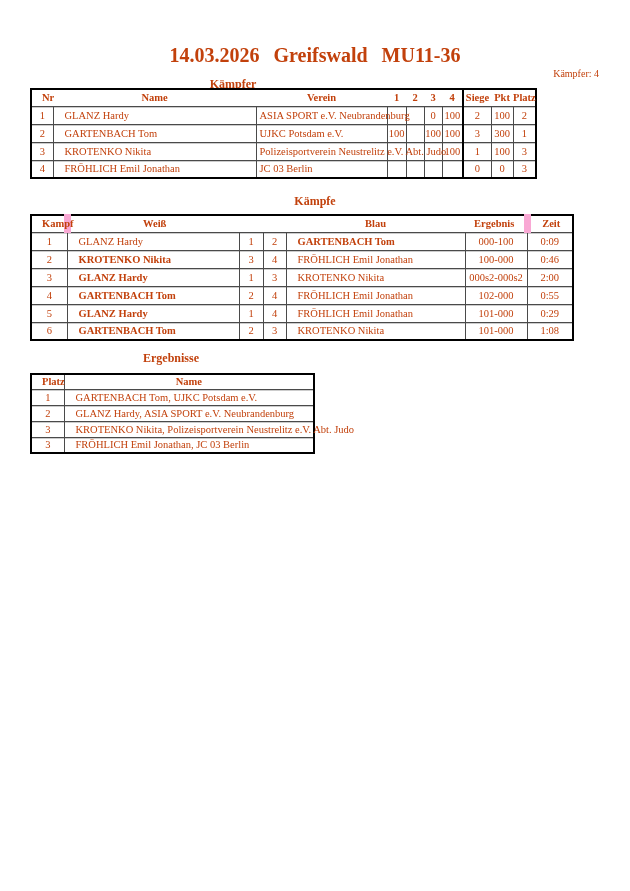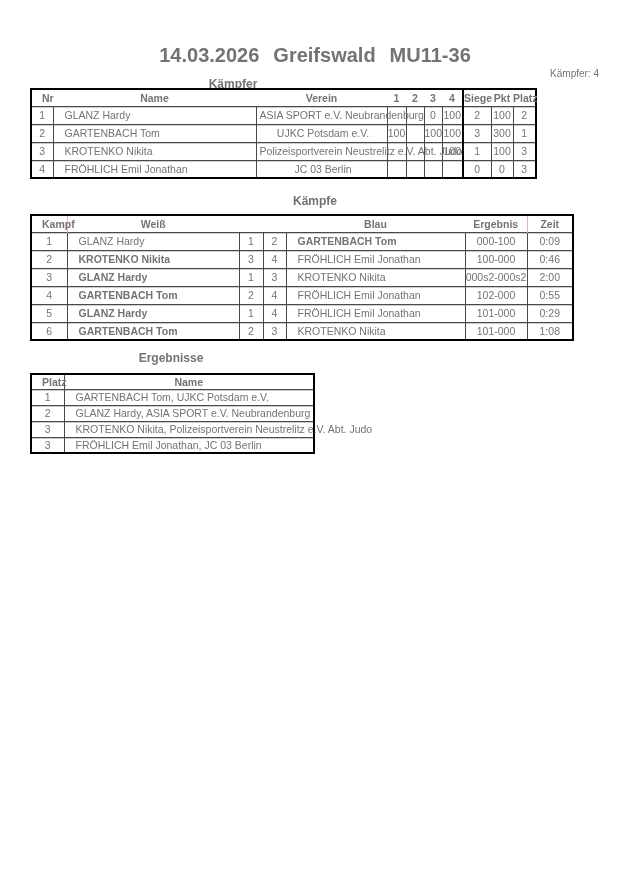--- a/index.html
+++ b/index.html
@@ -4,7 +4,7 @@
 <style>
   html,body { margin:0; padding:0; background:#fff; }
   .page { position:relative; width:630px; height:792px; background:#fff;
-          font-family:Liberation Sans, sans-serif; color:#737373; overflow:hidden; }
+          font-family:Liberation Serif, serif; color:#c2410c; overflow:hidden; }
 
   .title { position:absolute; top:44px; left:0; width:100%;
            display:flex; justify-content:center; gap:14px;

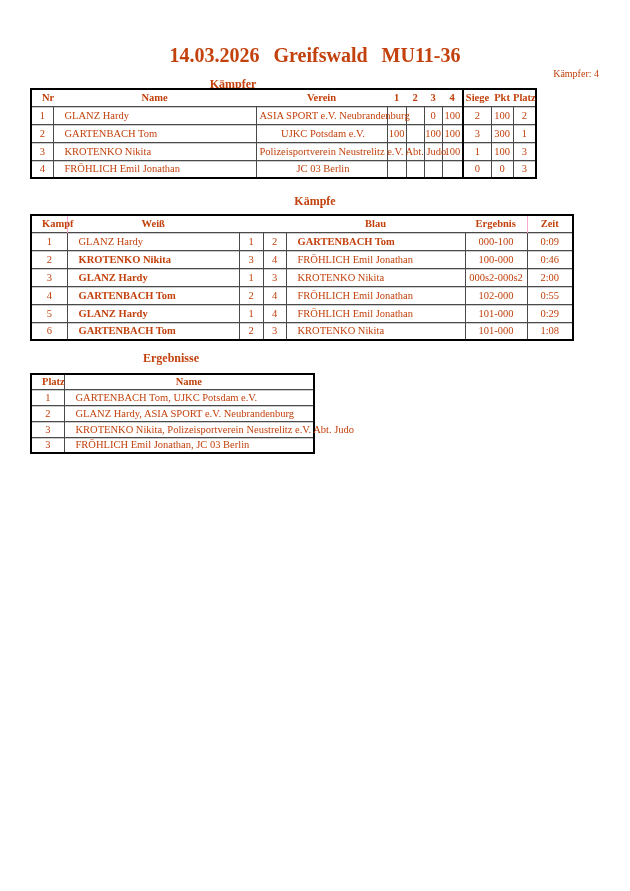--- a/index.html
+++ b/index.html
@@ -29,7 +29,7 @@
 
   .ctr { text-align:center; }
   .lft { text-align:left; padding-left:11px; }
-  .vrn { text-align:center; padding-left:3px; }
+  .vrn { text-align:left; padding-left:3px; }
   .hl  { text-align:left; padding-left:10px; }
   .win { font-weight:bold; }
 

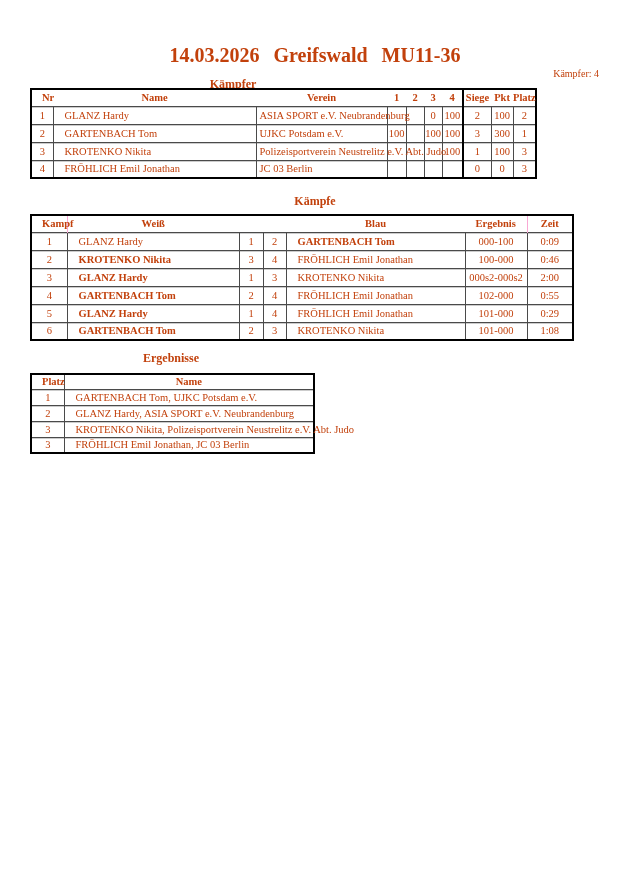--- a/index.html
+++ b/index.html
@@ -43,7 +43,7 @@
   #t2 { left:30px; top:214px; width:542px; }
   #t2 tbody td + td { border-left:1px solid #4a4a4a; }
   #t2 thead th { border-left:none; }
-  #t2 thead th.bl { border-left:1px solid #f9a8d4; }
+  #t2 thead th.bl { border-left:7px solid #f9a8d4; }
 
   
   #t3 { left:30px; top:373px; width:283px; }

